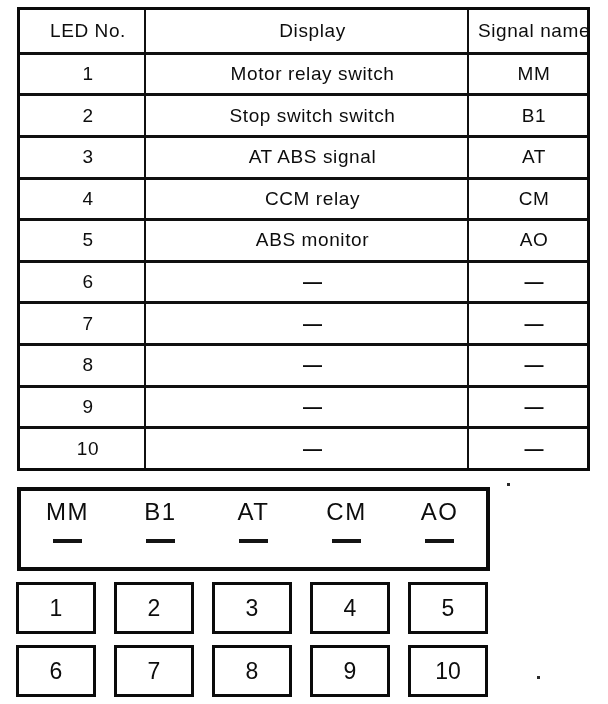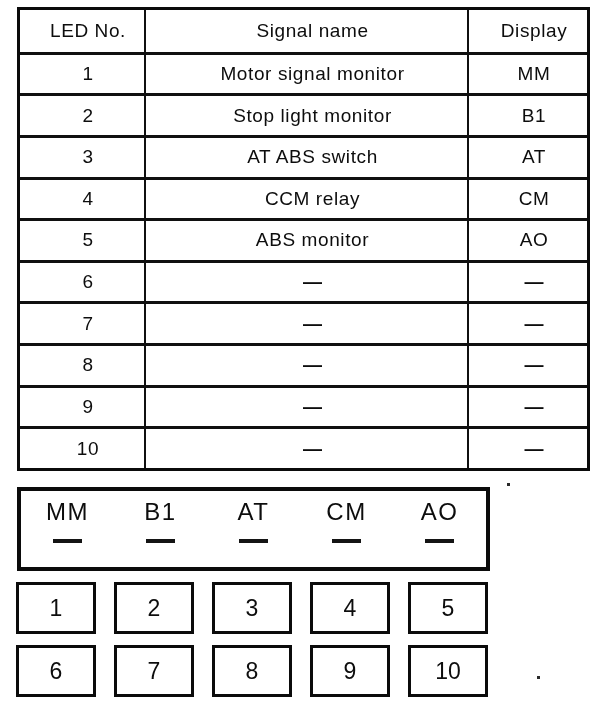--- a/index.html
+++ b/index.html
@@ -127,8 +127,8 @@
 
   <div class="t-row header">
     <div class="cell">LED No.</div>
+    <div class="cell">Display</div>
     <div class="cell">Signal name</div>
-    <div class="cell">Display</div>
   </div>
 
   <div class="t-row">

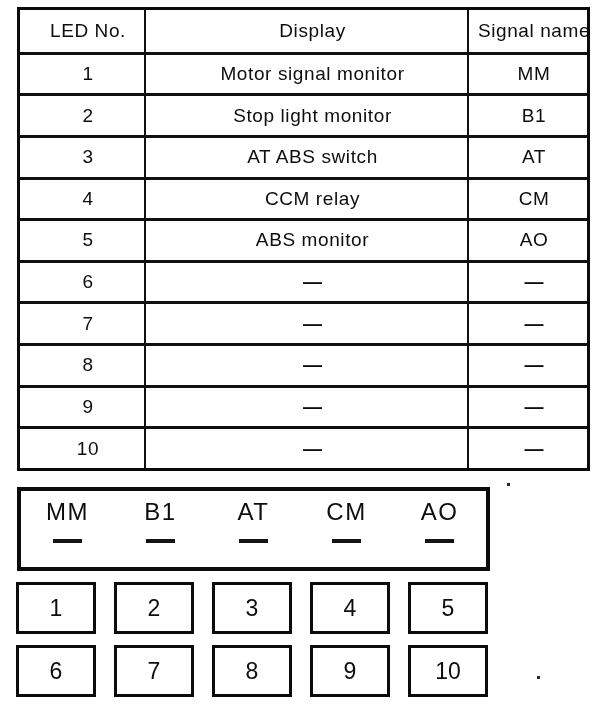--- a/index.html
+++ b/index.html
@@ -133,7 +133,7 @@
 
   <div class="t-row">
     <div class="cell">1</div>
-    <div class="cell">Motor signal monitor</div>
+    <div class="cell">Motor relay switch</div>
     <div class="cell">MM</div>
   </div>
 

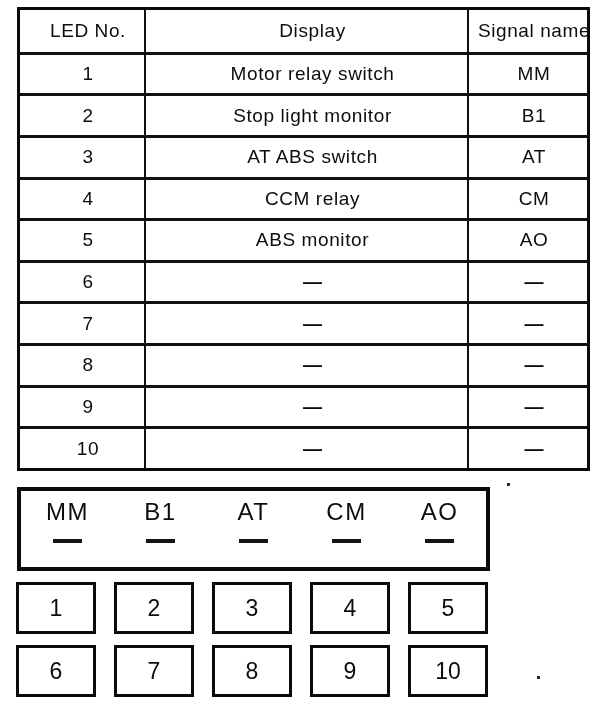--- a/index.html
+++ b/index.html
@@ -139,7 +139,7 @@
 
   <div class="t-row">
     <div class="cell">2</div>
-    <div class="cell">Stop light monitor</div>
+    <div class="cell">Stop switch switch</div>
     <div class="cell">B1</div>
   </div>
 

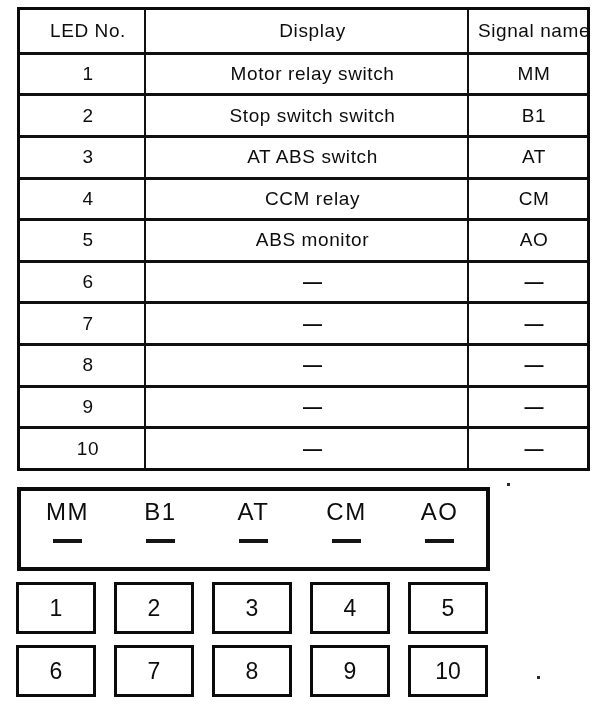--- a/index.html
+++ b/index.html
@@ -145,7 +145,7 @@
 
   <div class="t-row">
     <div class="cell">3</div>
-    <div class="cell">AT ABS switch</div>
+    <div class="cell">AT ABS signal</div>
     <div class="cell">AT</div>
   </div>
 

